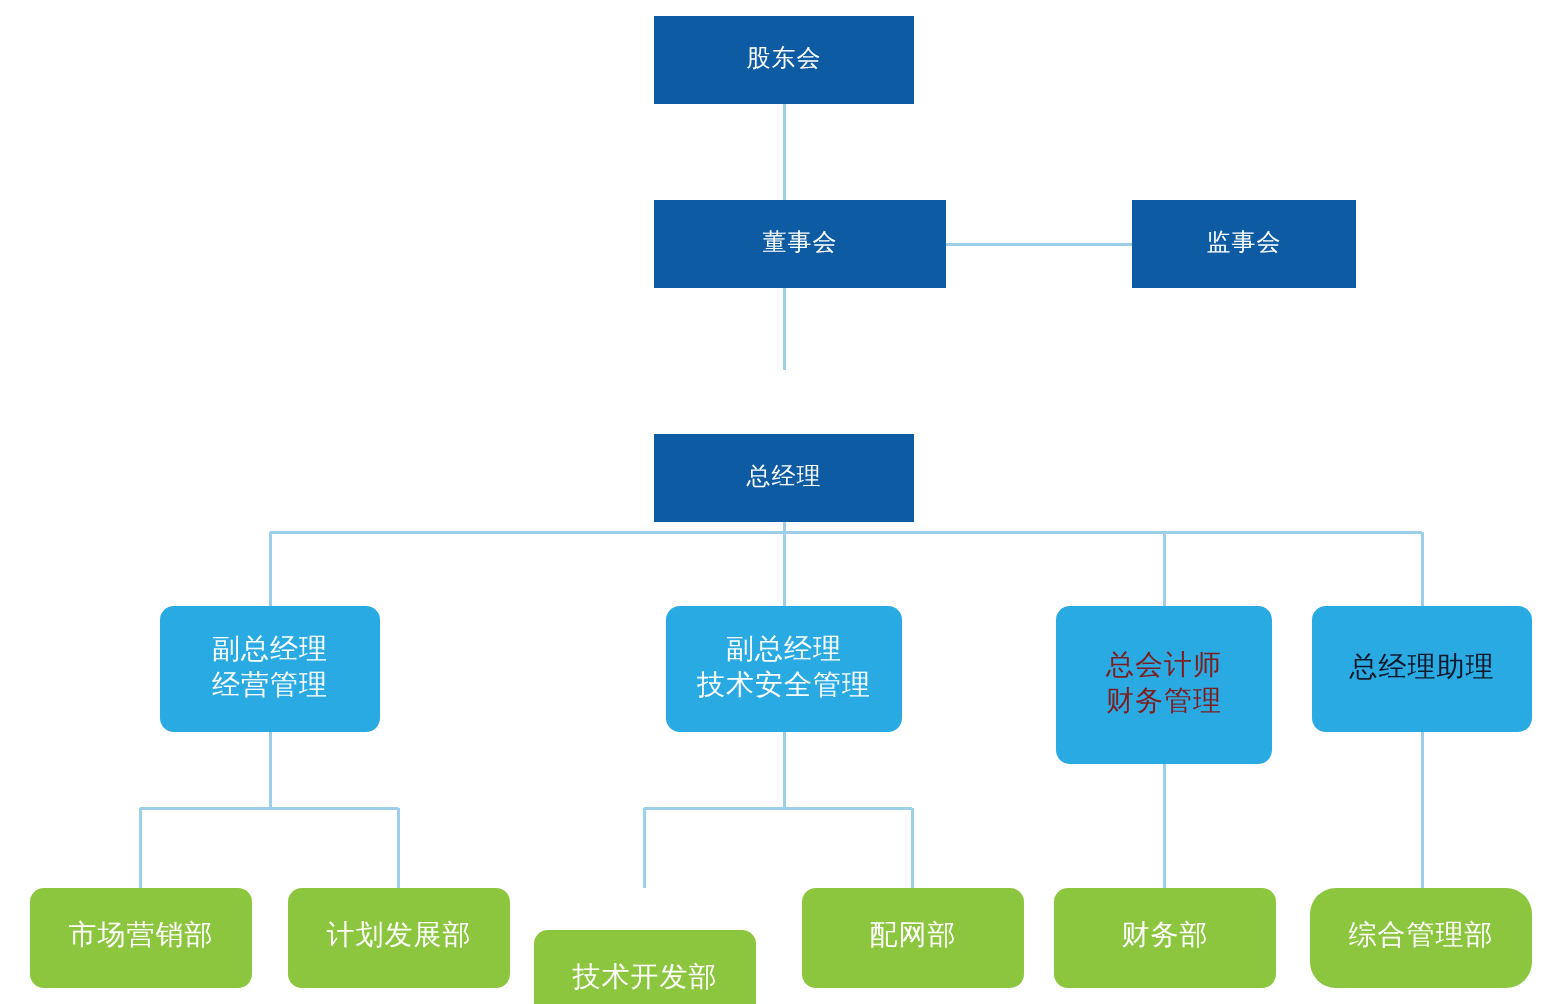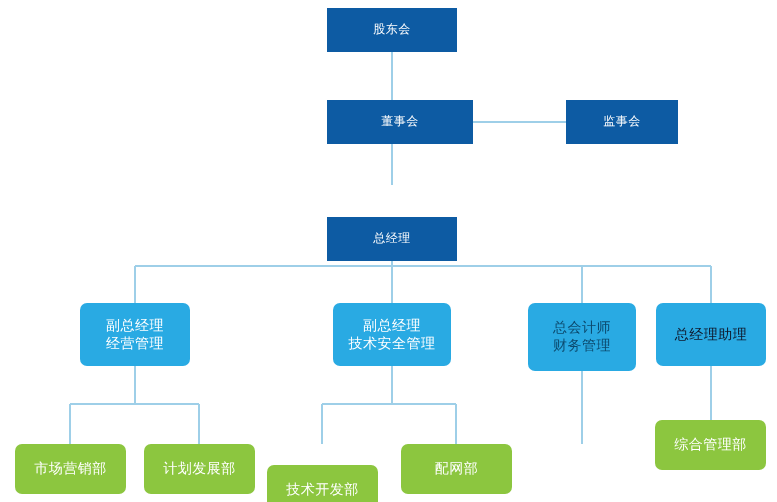--- a/index.html
+++ b/index.html
@@ -111,7 +111,7 @@
 技术安全管理</span>
   </div>
 
-  <div class="node level-mid" style="left: 528px; top: 303px; width: 108px; height: 68px; background: rgb(41, 170, 227); color: #0c4a6e;">
+  <div class="node level-mid" style="left: 528px; top: 303px; width: 108px; height: 79px; background: rgb(41, 170, 227); color: #7f1d1d;">
     <span class="node-label">总会计师
 财务管理</span>
   </div>

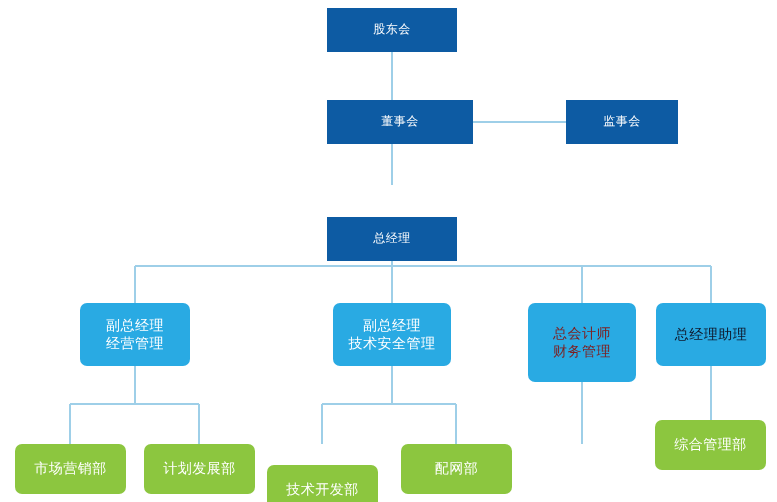--- a/index.html
+++ b/index.html
@@ -136,6 +136,9 @@
     <span class="node-label">配网部</span>
   </div>
 
+  <div class="node level-dept" style="left: 527px; top: 444px; width: 111px; height: 50px; background: rgb(140, 198, 63); color: rgb(255, 255, 255);">
+    <span class="node-label">财务部</span>
+  </div>
 
   <div class="node level-dept" style="left: 655px; top: 420px; width: 111px; height: 50px; background: rgb(140, 198, 63); color: rgb(255, 255, 255);">
     <span class="node-label">综合管理部</span>

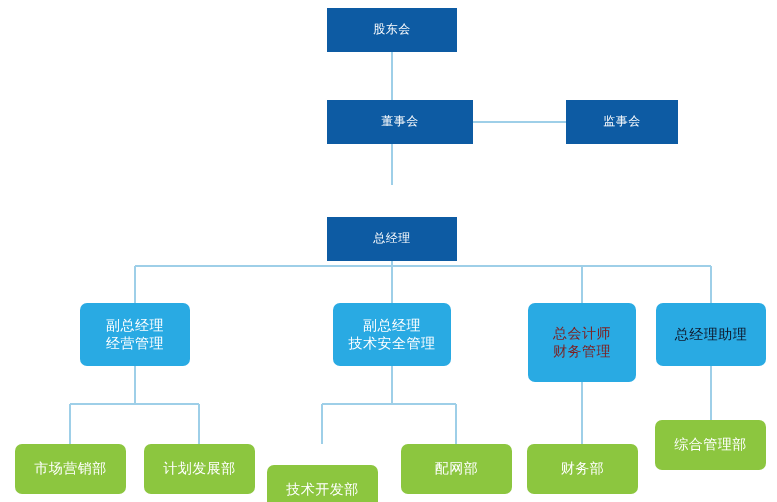--- a/index.html
+++ b/index.html
@@ -140,7 +140,7 @@
     <span class="node-label">财务部</span>
   </div>
 
-  <div class="node level-dept" style="left: 655px; top: 420px; width: 111px; height: 50px; background: rgb(140, 198, 63); color: rgb(255, 255, 255);">
+  <div class="node level-dept" style="left: 655px; top: 444px; width: 111px; height: 50px; background: rgb(140, 198, 63); color: rgb(255, 255, 255); border-radius: 13px;">
     <span class="node-label">综合管理部</span>
   </div>
 

